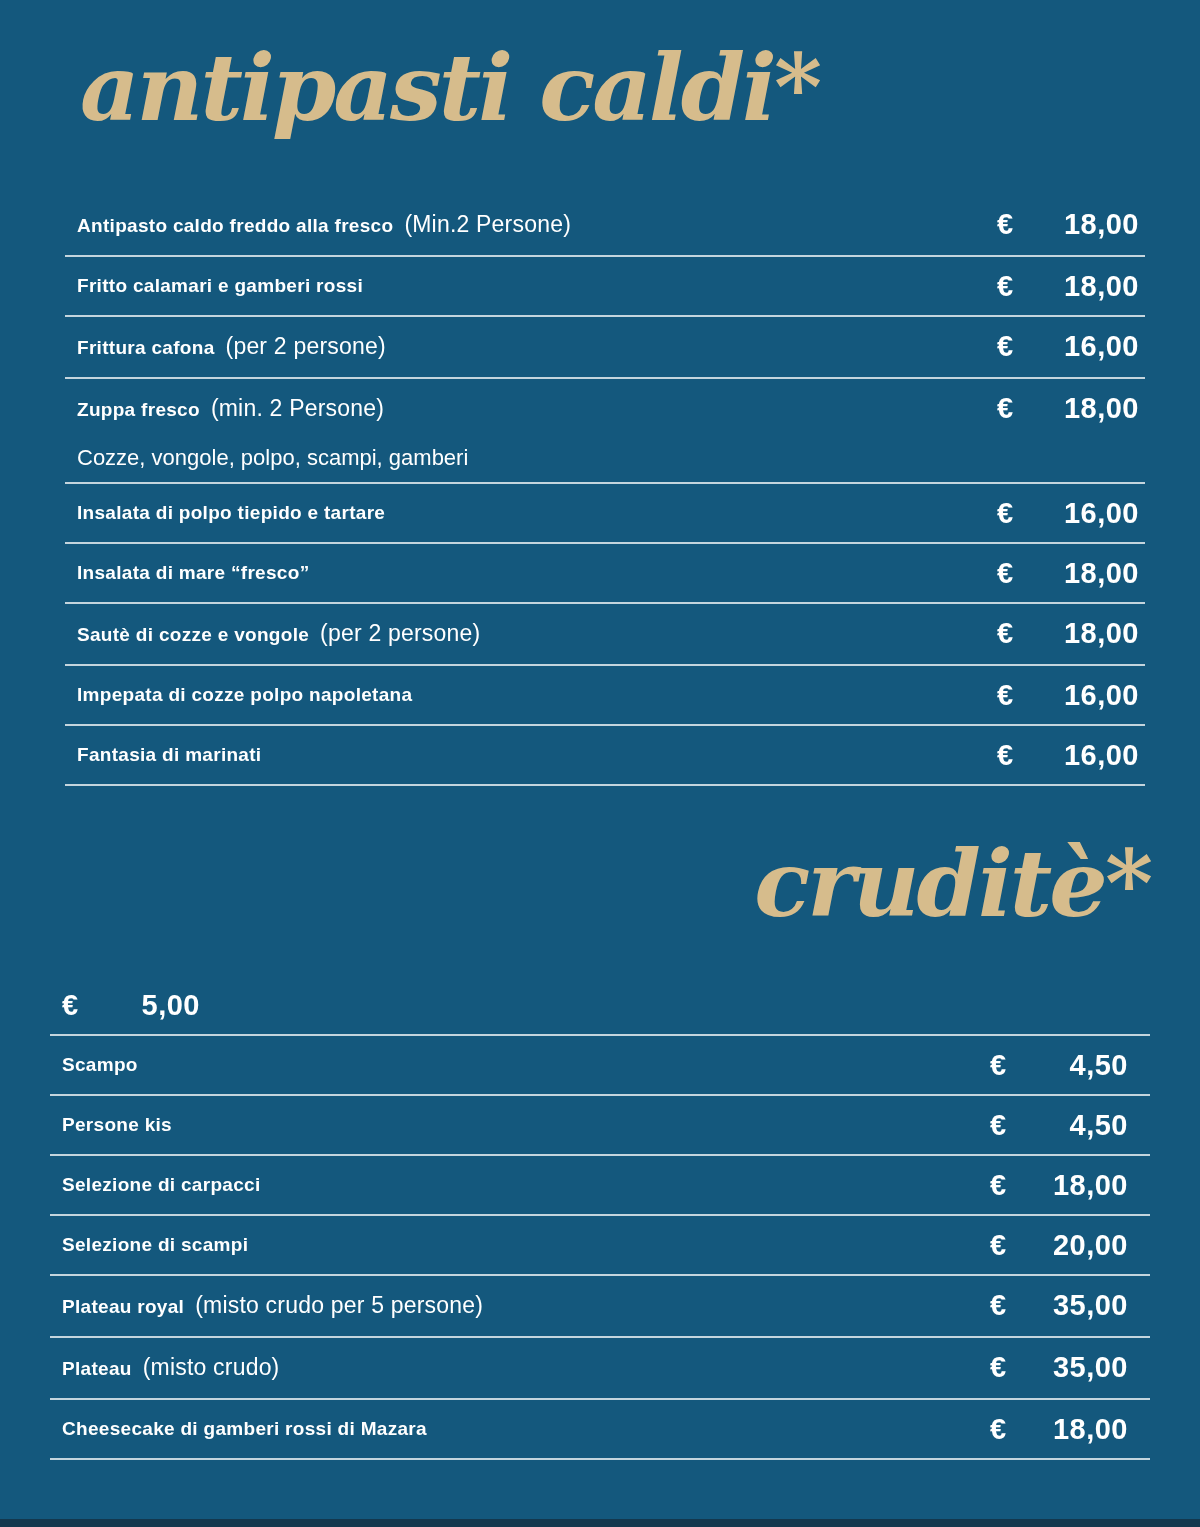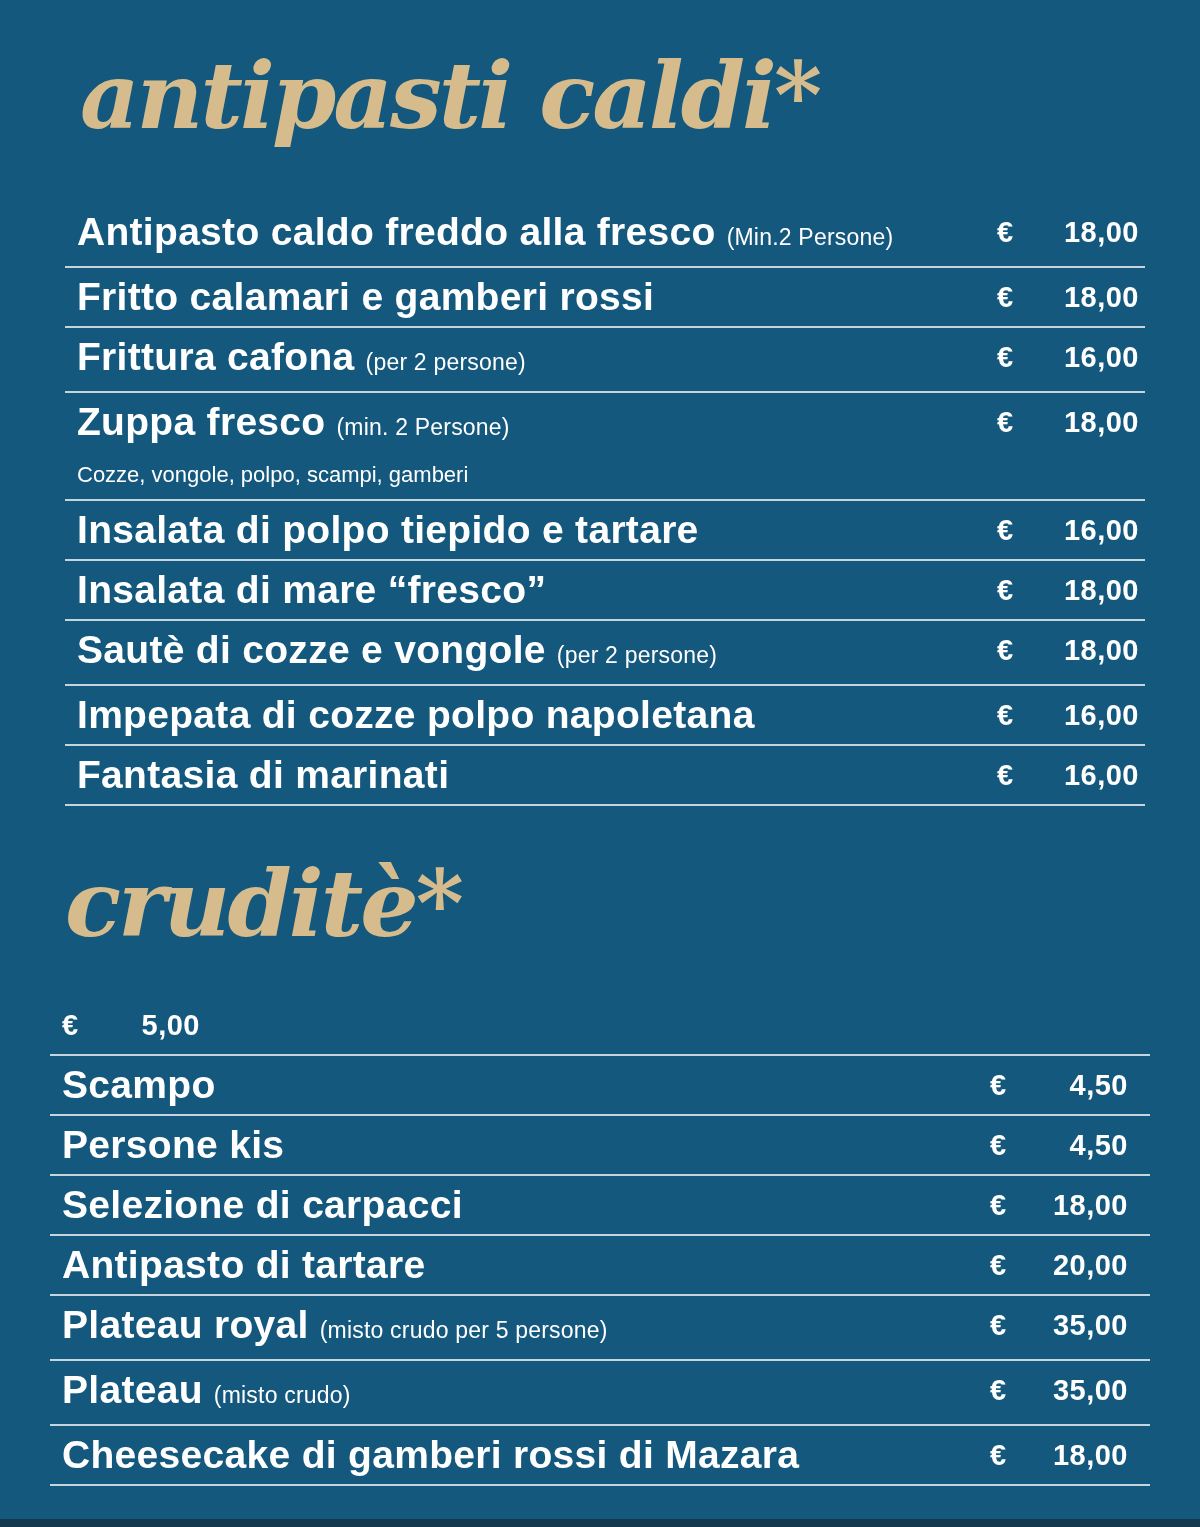--- a/index.html
+++ b/index.html
@@ -13,7 +13,7 @@
     font-family:"Liberation Sans",sans-serif;
     color:var(--text);
   }
-  .page{padding-top:8px;}
+  .page{}
   .menu-section{margin:0 55px 0 65px;}
   .menu-section.crudite{margin:0 50px 0 50px;}
   .section-title{

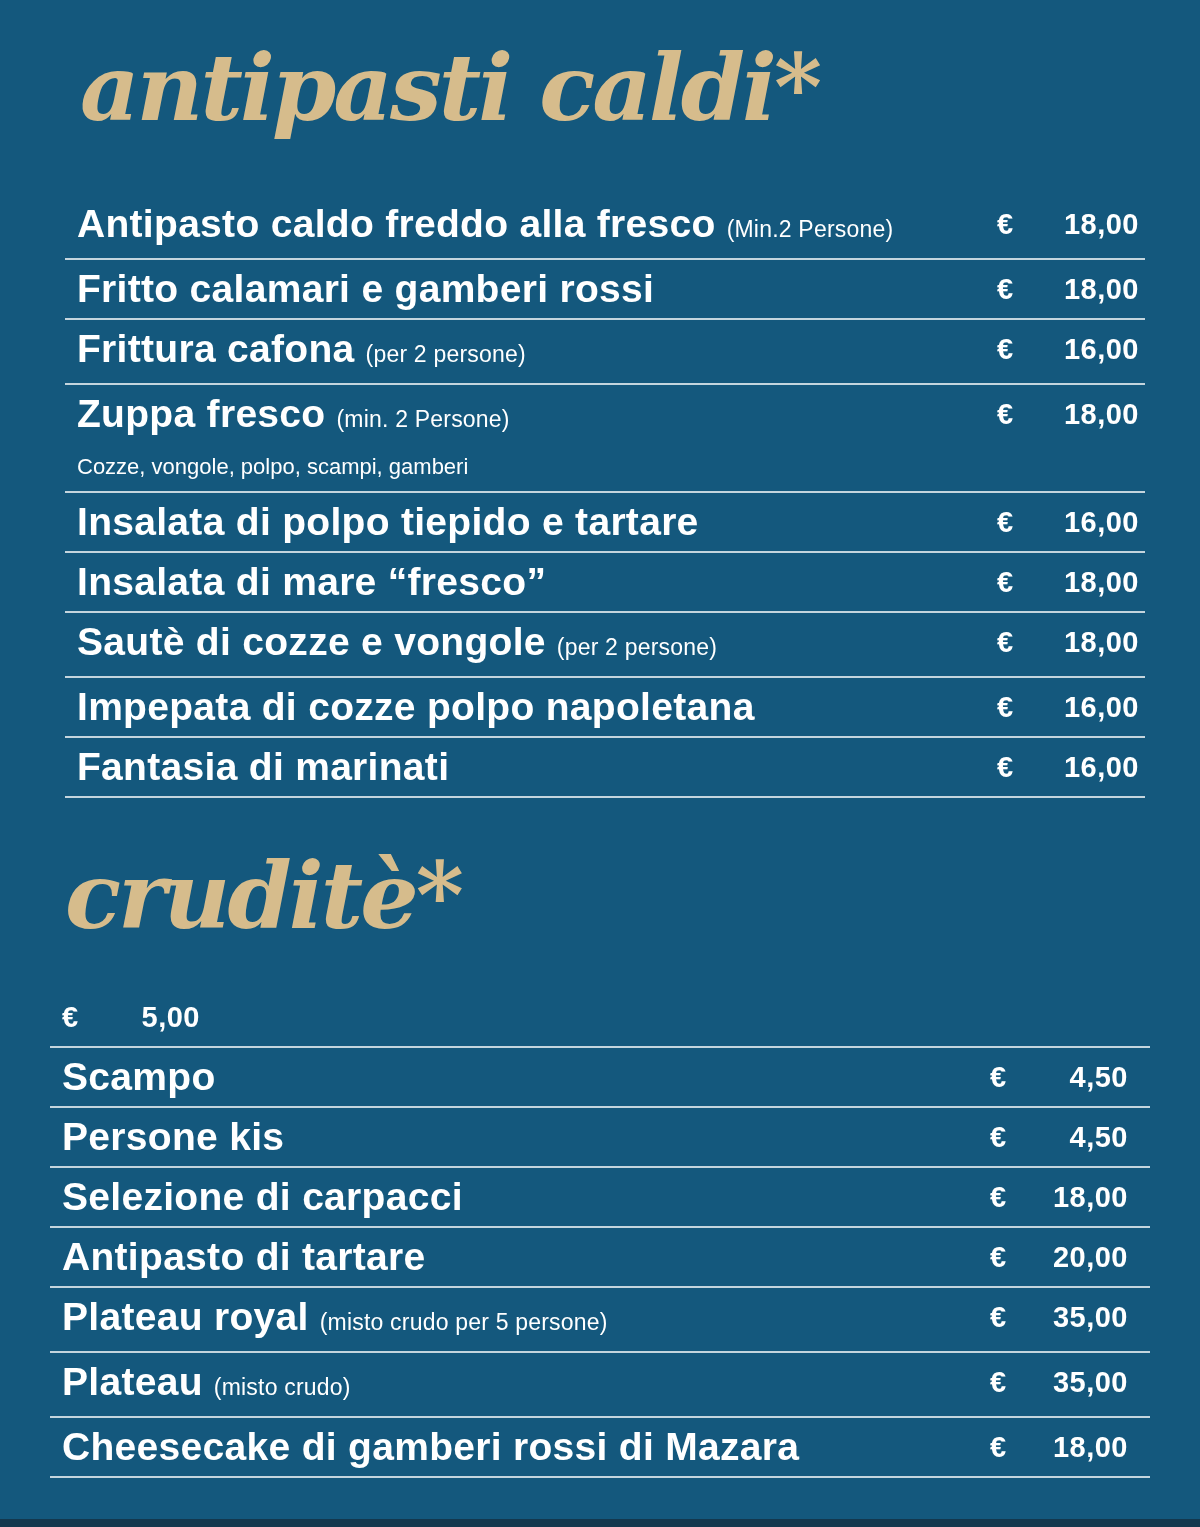--- a/index.html
+++ b/index.html
@@ -35,7 +35,7 @@
   .row-main{flex:1 1 auto;min-width:0;}
   .item-line{display:flex;align-items:baseline;gap:11px;flex-wrap:wrap;line-height:36px;}
   .item-name{
-    font-size:39px;font-weight:bold;letter-spacing:0.3px;color:var(--text);
+    font-size:19px;font-weight:bold;letter-spacing:0.3px;color:var(--text);
   }
   .item-note{
     font-size:23px;font-weight:normal;letter-spacing:0.2px;color:var(--text);

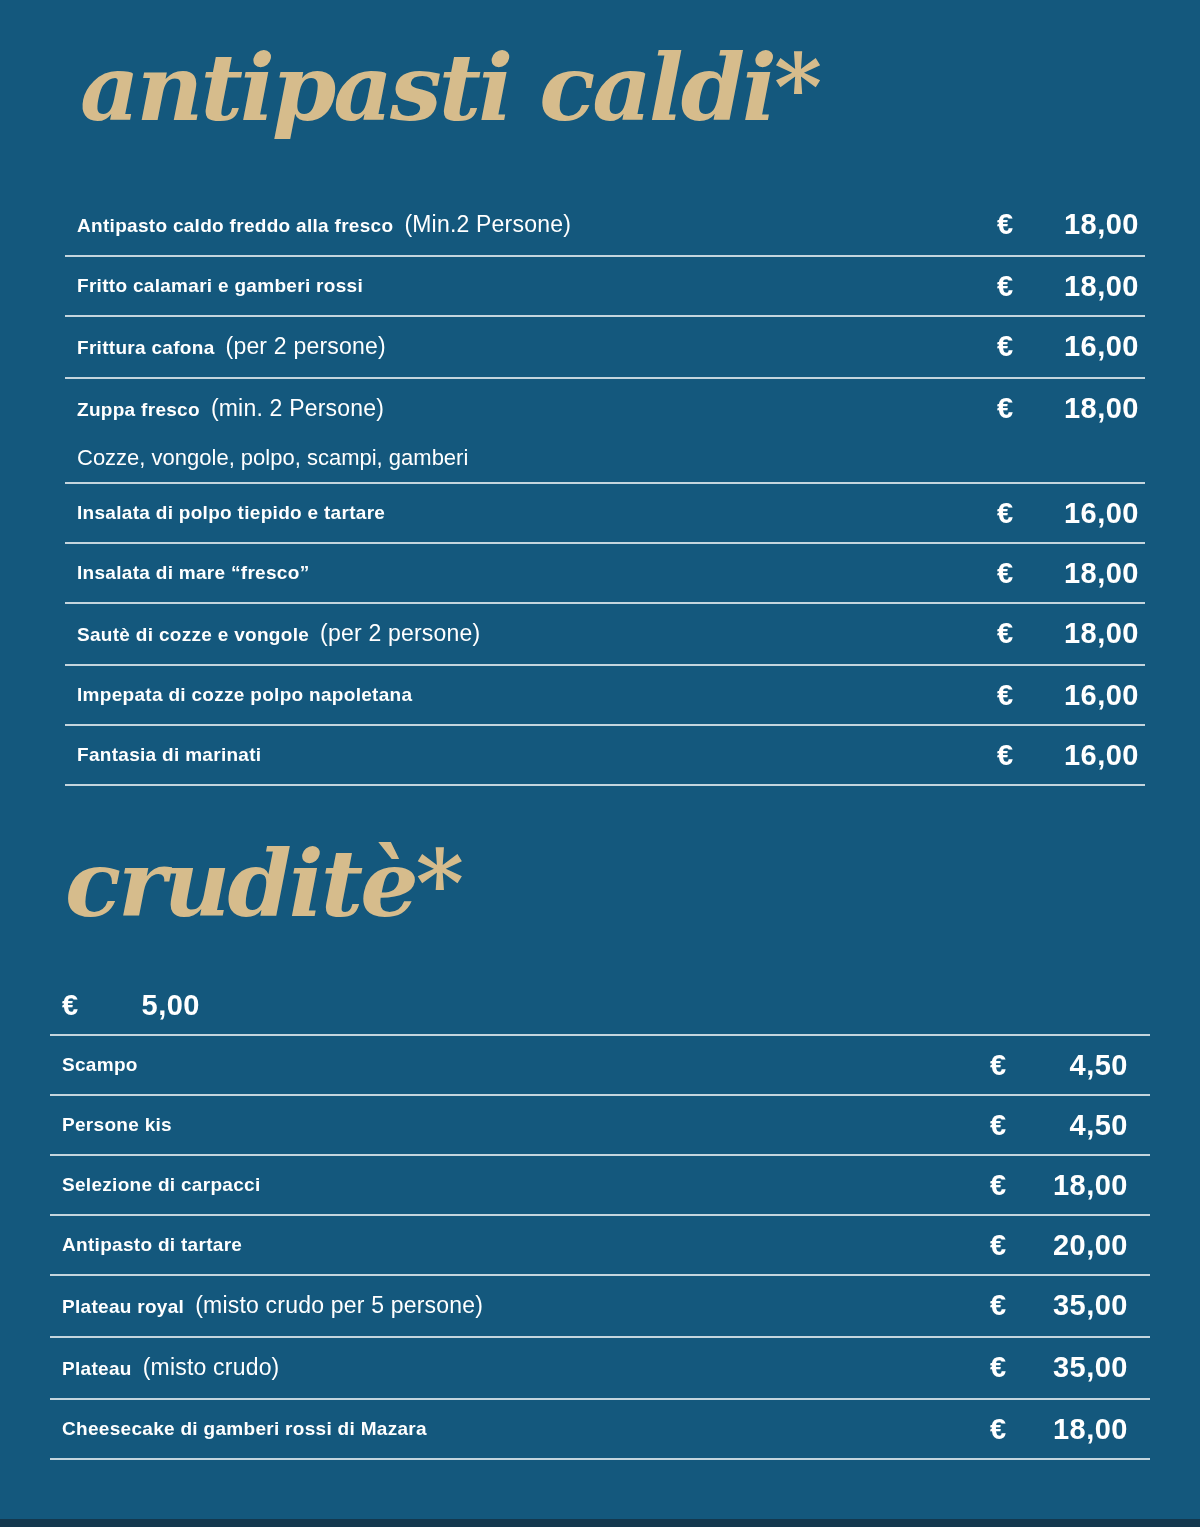--- a/index.html
+++ b/index.html
@@ -25,7 +25,7 @@
     letter-spacing:-3px;
     padding:40px 0 58px 15px;
   }
-  .crudite .section-title{padding:50px 0 44px 15px;}
+  .crudite .section-title{padding:50px 0 44px 15px;text-align:right;}
   .rows{display:block;}
   .row{
     display:flex;justify-content:space-between;align-items:flex-start;

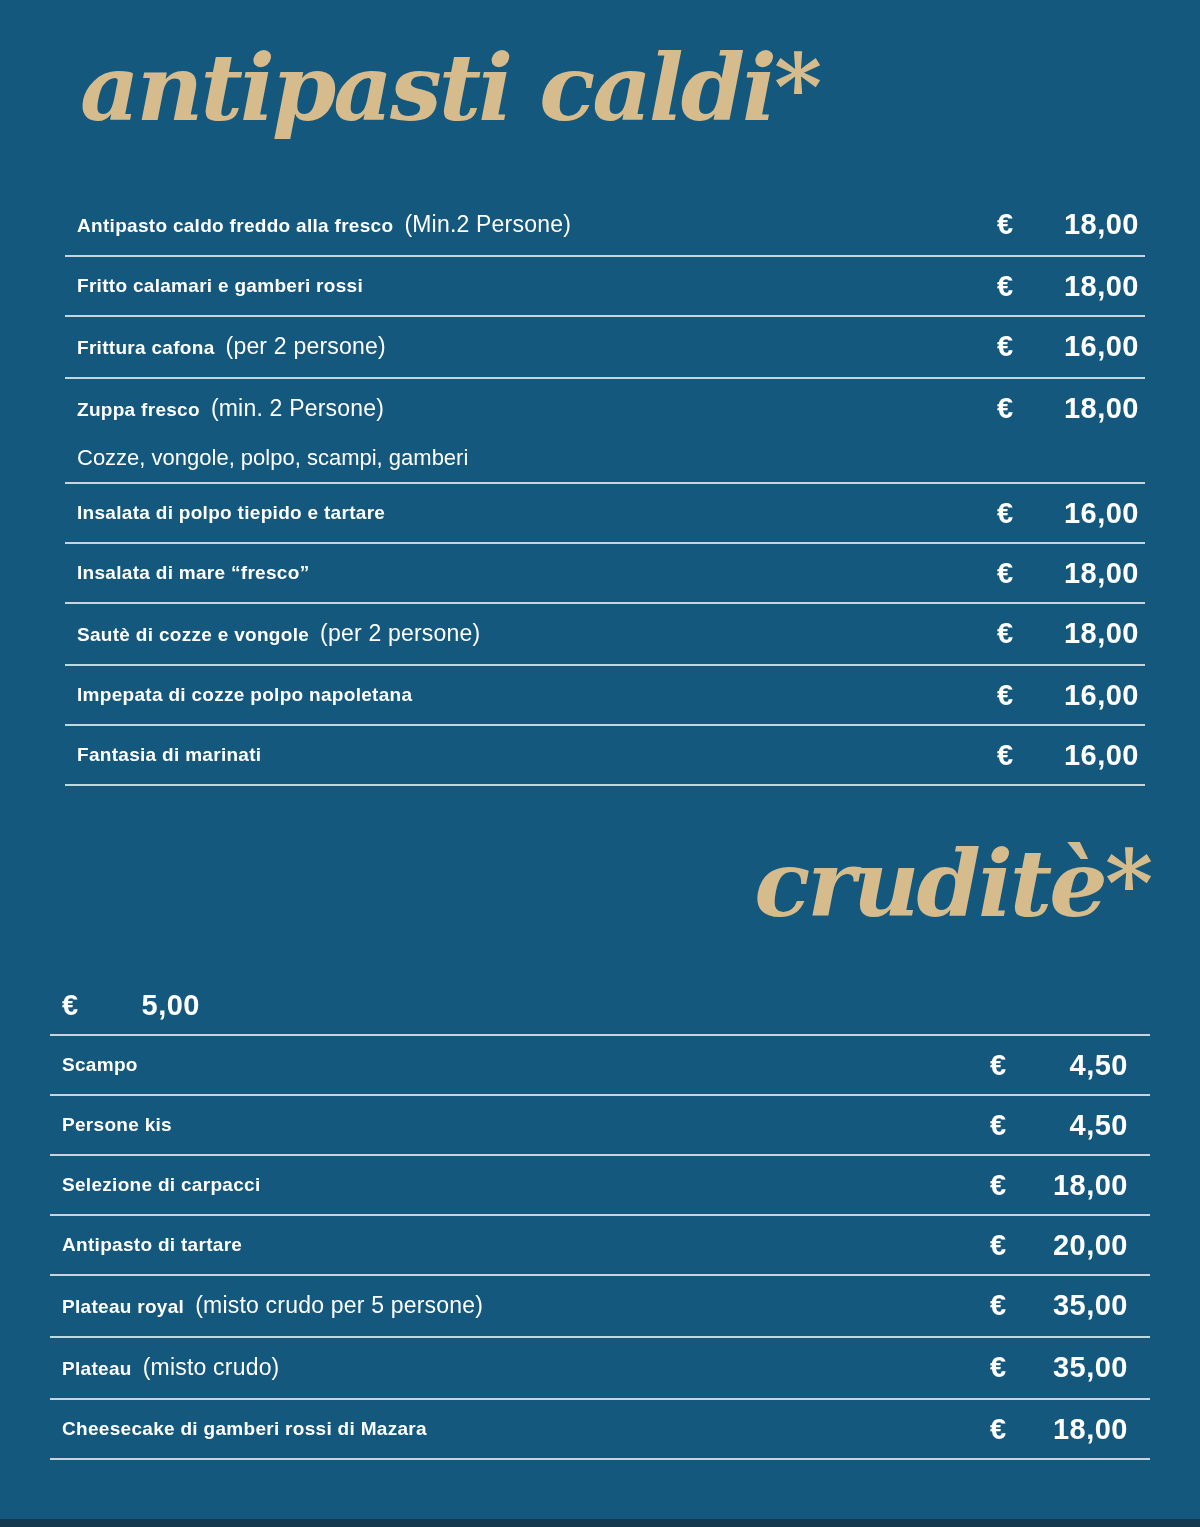--- a/index.html
+++ b/index.html
@@ -247,7 +247,7 @@
   <div class="row">
     <div class="row-main">
       <div class="item-line">
-        <span class="item-name">Antipasto di tartare</span>
+        <span class="item-name">Selezione di scampi</span>
 
       </div>
 

